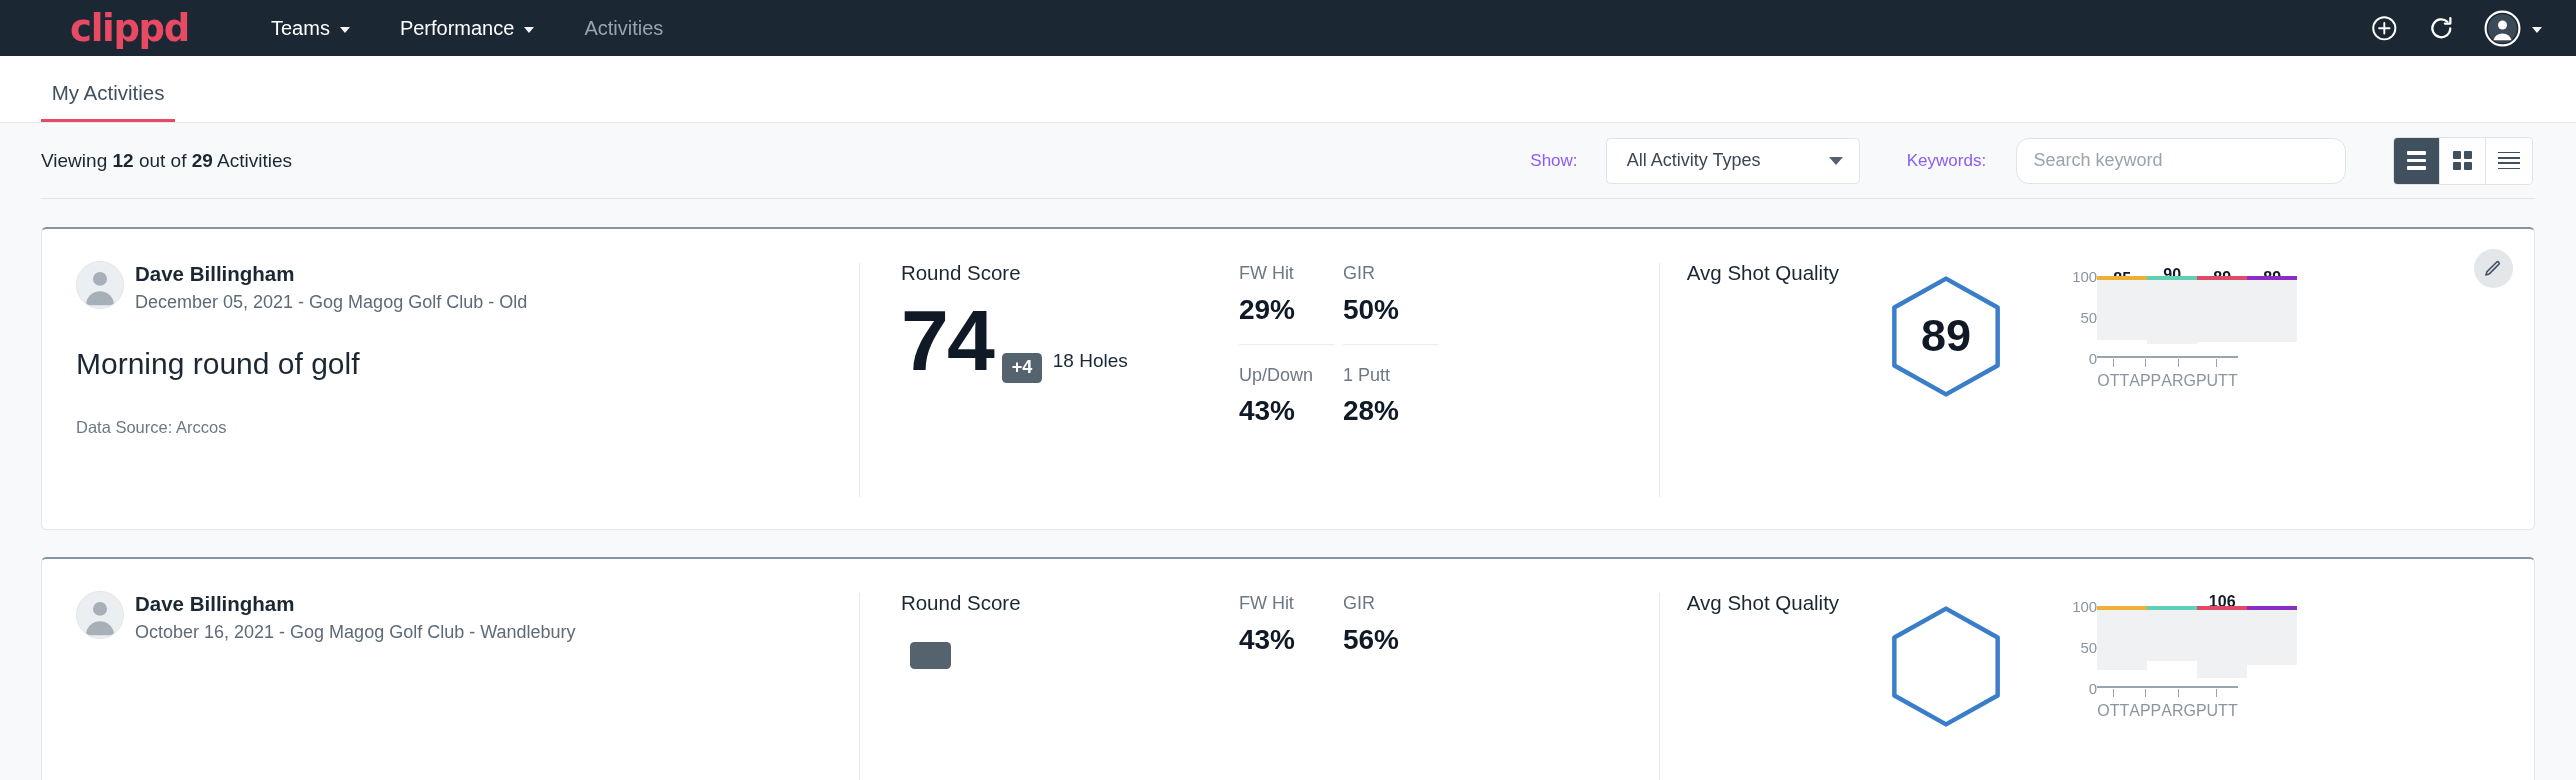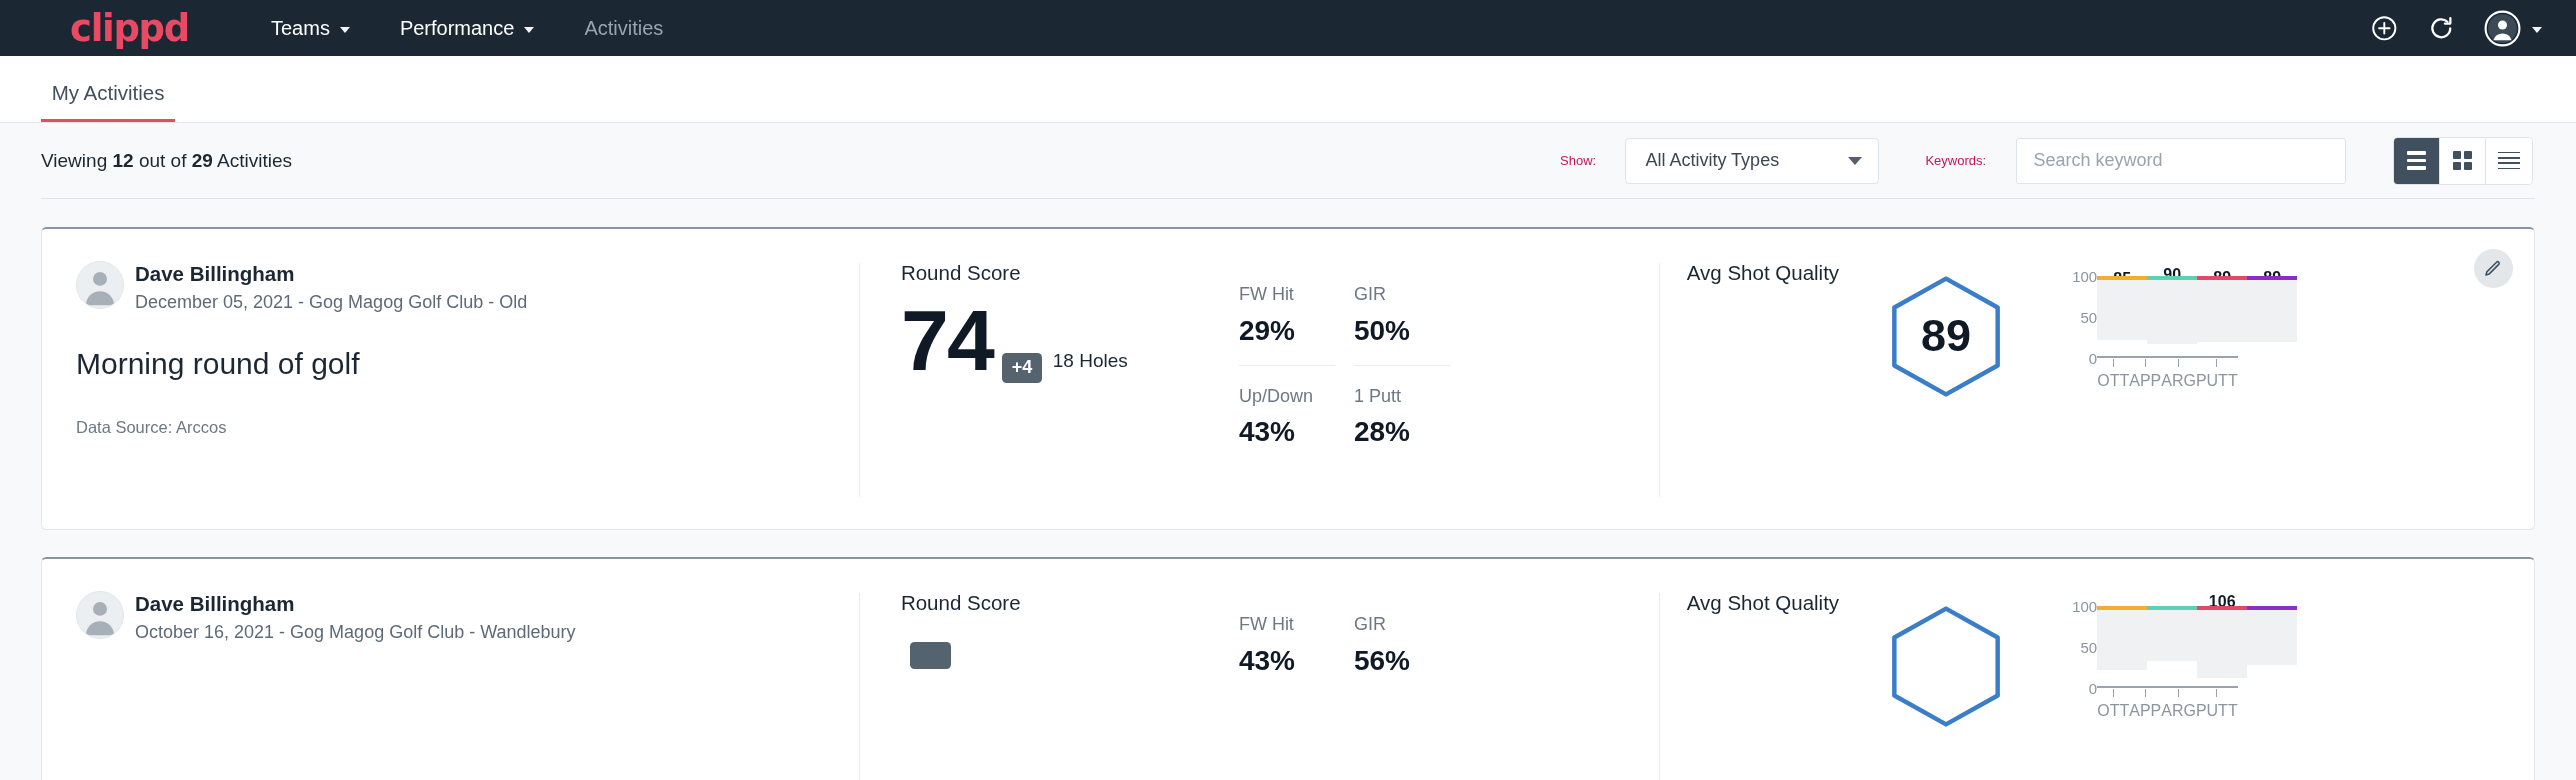--- a/index.html
+++ b/index.html
@@ -85,7 +85,7 @@
   .viewing { font-size: 19px; color: #1b2834; }
   .viewing b { font-weight: 700; }
   .filter-mid { margin-left: auto; display: flex; align-items: center; gap: 19.6px; }
-  .lbl { font-size: 13px; color: #be185d; }
+  .lbl { font-size: 17px; color: #8b5cf6; }
   .select {
     width: 254px; height: 46px;
     background: #fff;

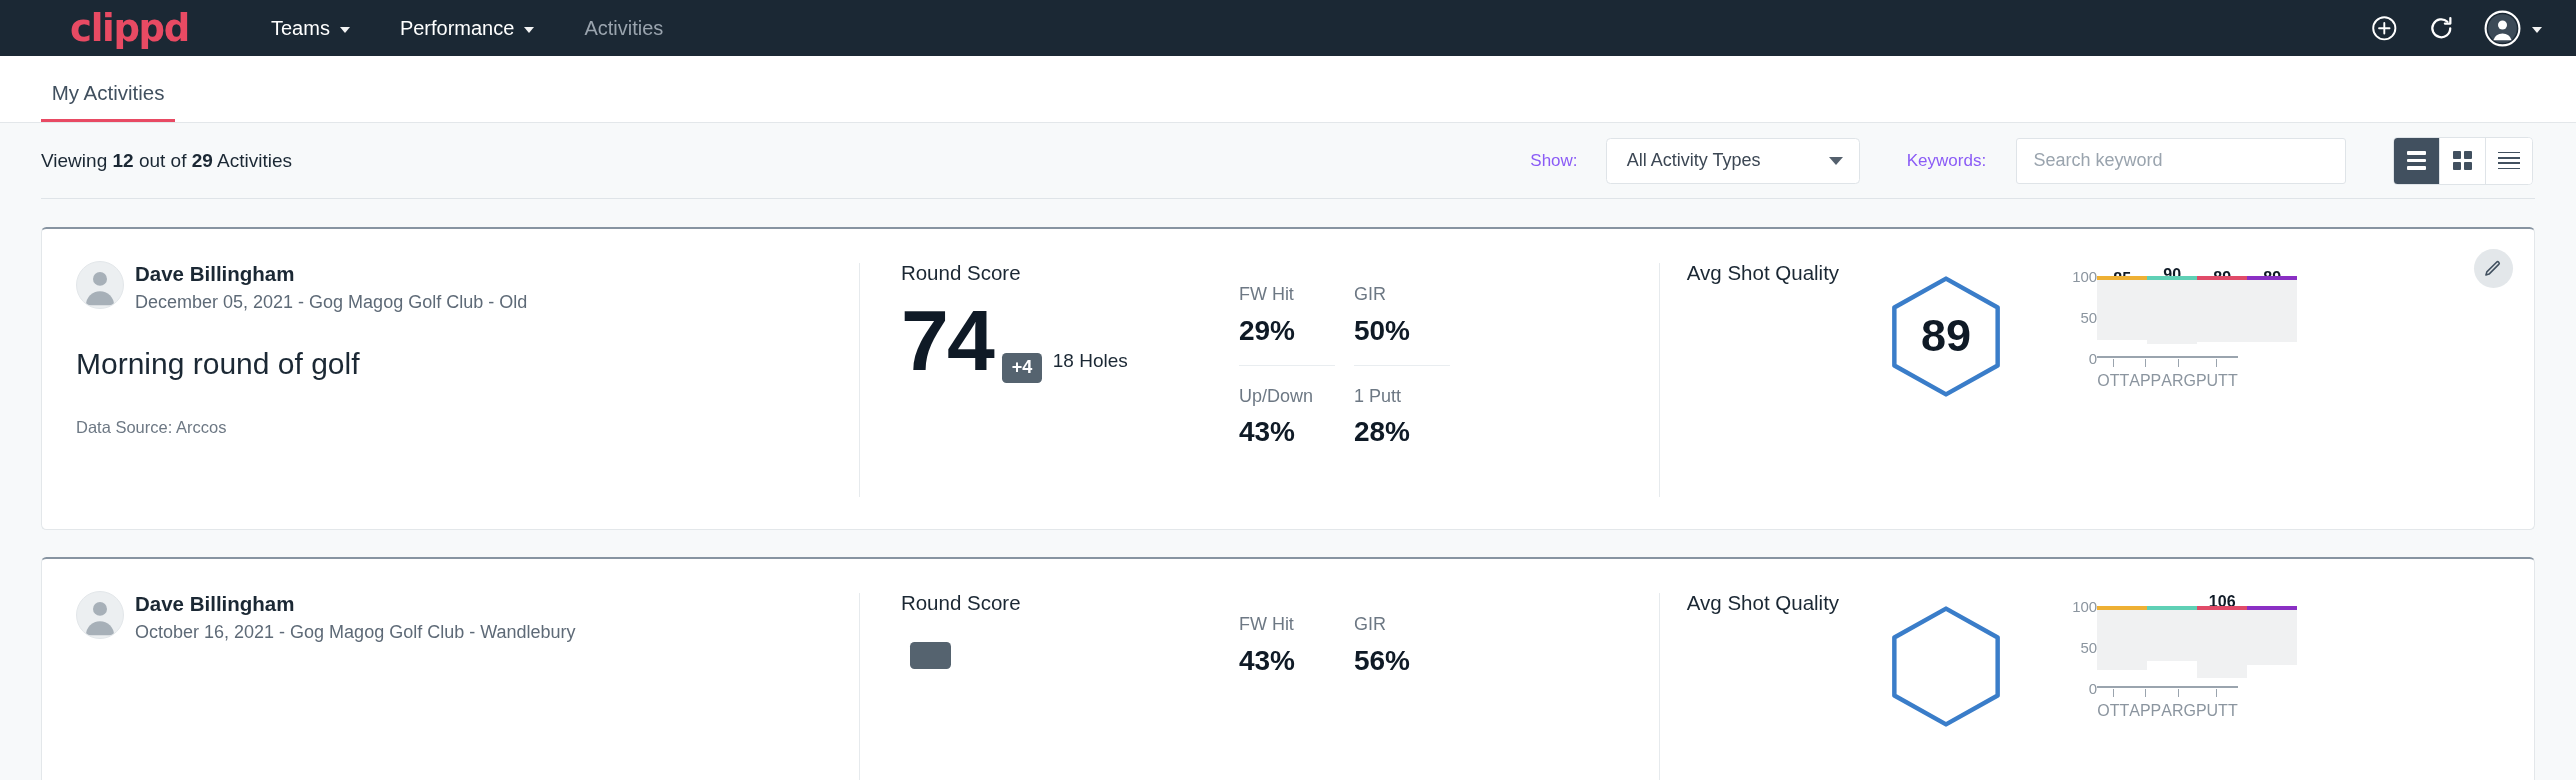--- a/index.html
+++ b/index.html
@@ -108,7 +108,7 @@
     width: 330px; height: 46px;
     background: #fff;
     border: 0.9px solid #dfe4e8;
-    border-radius: 3px;
+    border-radius: 13px;
     padding: 0 16px;
     font-size: 18px;
     color: #3c4754;

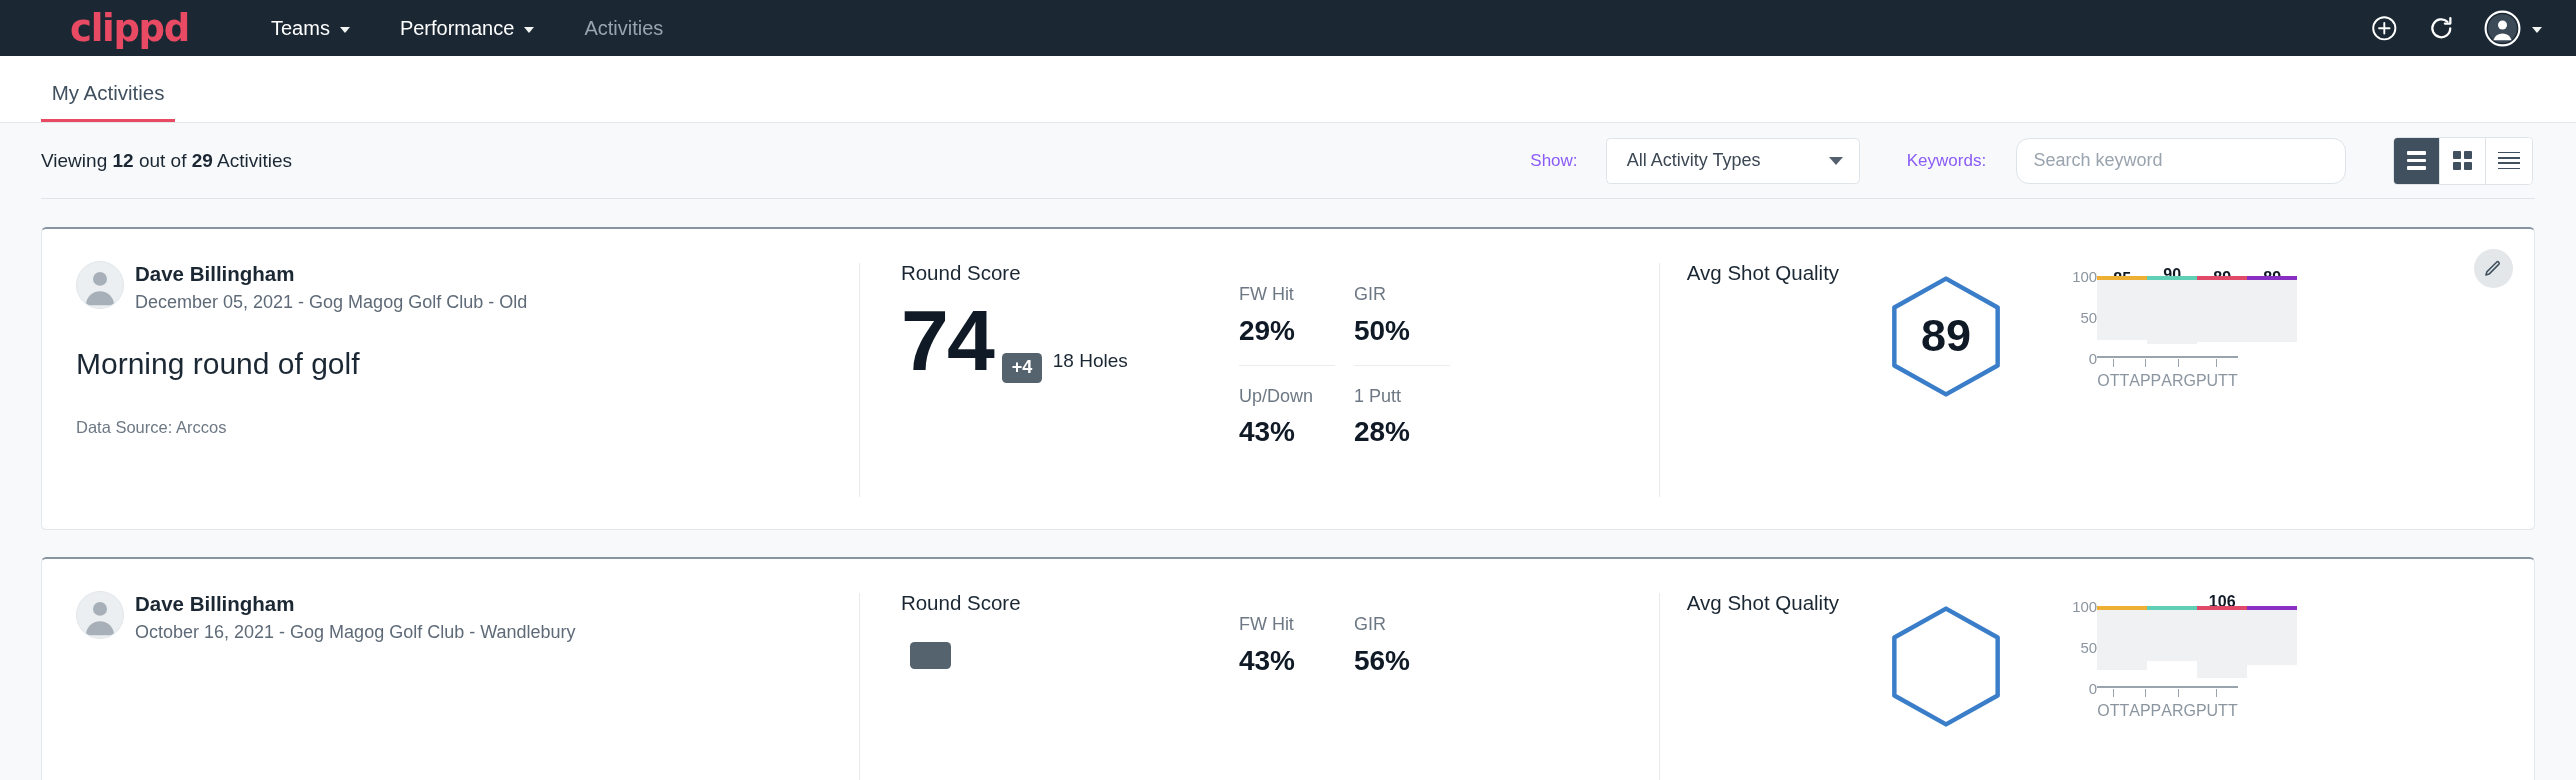--- a/index.html
+++ b/index.html
@@ -192,7 +192,7 @@
   .score-holes { font-size: 19px; color: #1b2834; margin-left: 10.7px; position: relative; top: -3.6px; }
   .score-stack { display: flex; flex-direction: column; justify-content: flex-end; }
 
-  .col-stats { width: 420px; display: flex; gap: 19px; padding-top: 1.8px; margin-top: 21px; }
+  .col-stats { width: 420px; display: flex; gap: 8px; padding-top: 1.8px; }
   .stat-col { width: 96px; }
   .stat-lab { font-size: 18px; color: #6d7884; }
   .stat-val { font-size: 28px; font-weight: 700; color: #0f1a26; margin-top: 9.8px; }

